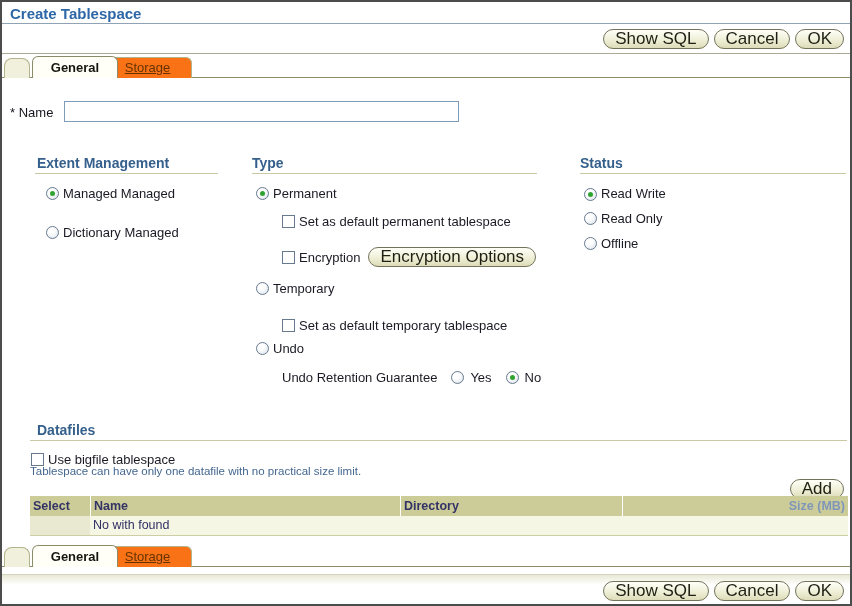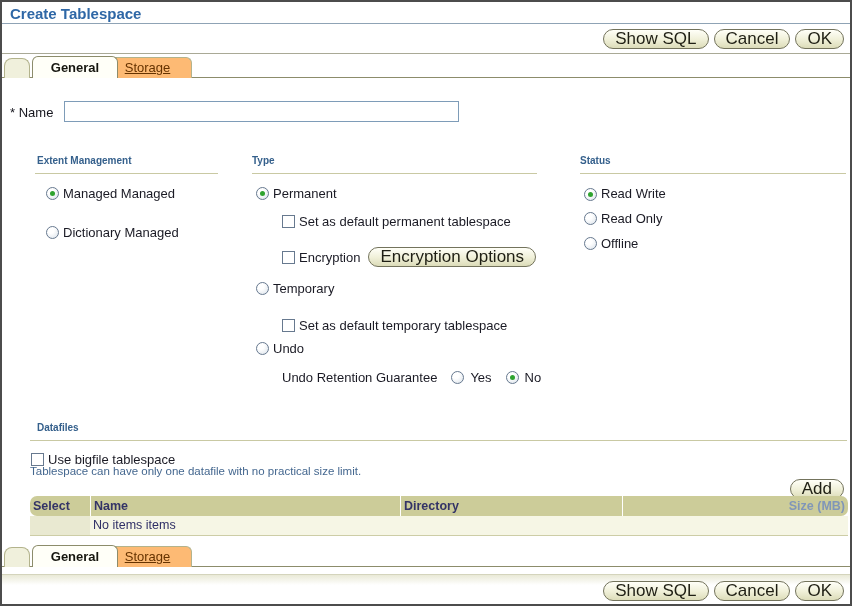--- a/index.html
+++ b/index.html
@@ -28,7 +28,7 @@
   .tab-active { left:30px; width:86px; height:22px; background:#FFFFF8; border:1px solid #8C8C6B;
                 border-bottom:none; border-radius:6px 6px 0 0; font-size:13px; font-weight:bold;
                 color:#16160F; line-height:21px; z-index:2; }
-  .tab-inactive { left:101px; width:89px; height:21px; background:#fdba74; border:1px solid #B3B38C;
+  .tab-inactive { left:101px; width:89px; height:21px; background:#f97316; border:1px solid #B3B38C;
                   border-bottom:none; border-radius:6px 6px 0 0; font-size:13px; line-height:20px; }
   .tab-inactive .lnk { color:#663300; text-decoration:underline; cursor:pointer; }
 

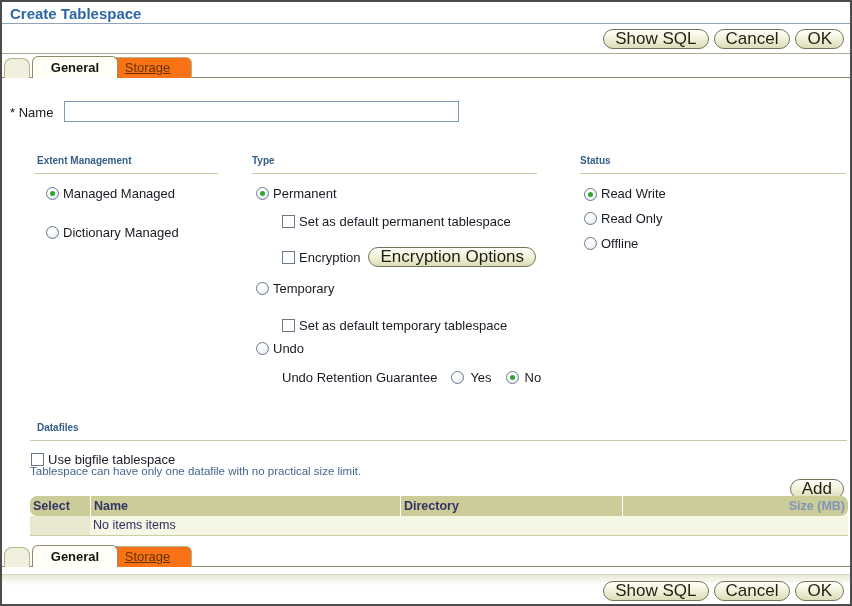--- a/index.html
+++ b/index.html
@@ -37,7 +37,7 @@
                 border:1px solid #7E9CB8; font-size:13px; padding:1px 4px; background:#fff;
                 font-family:"Liberation Sans", sans-serif; }
 
-  .sect-title { position:absolute; font-size:10px; font-weight:bold; color:#35608C; }
+  .sect-title { position:absolute; font-size:14px; font-weight:bold; color:#35608C; }
   .sect-rule  { position:absolute; height:1px; background:#C9C9A3; }
 
   .ctl-row { position:absolute; display:flex; align-items:center; gap:4px;

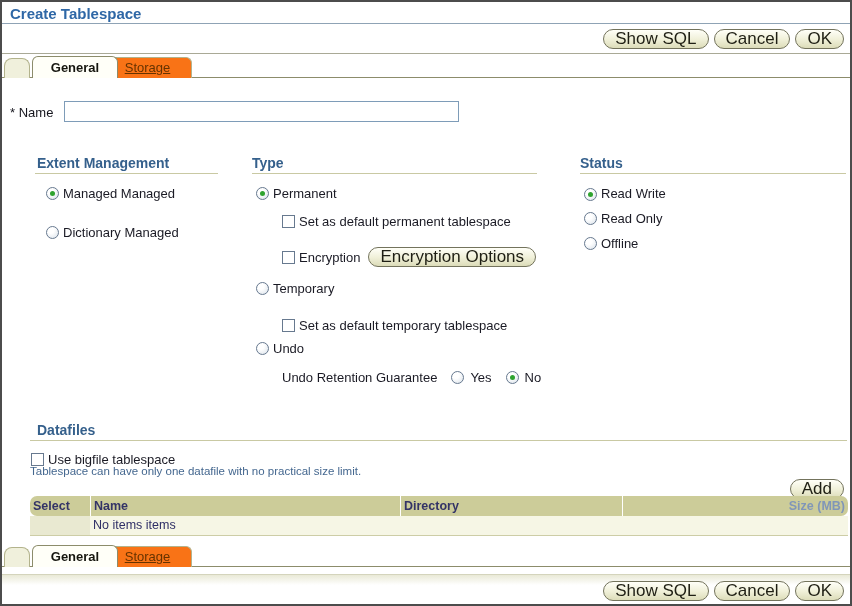--- a/index.html
+++ b/index.html
@@ -54,7 +54,7 @@
 
   .tbl { position:absolute; left:28px; top:494px; width:818px; font-size:12.5px; }
   .tbl-head { display:flex; background:#CCCC99; height:20px; line-height:20px;
-              font-weight:bold; color:#333366;border-radius:7px; }
+              font-weight:bold; color:#333366; }
   .th { box-sizing:border-box; padding:0 3px; }
   .th + .th { border-left:1px solid #FFFFFF; }
   .th-select { width:60px; }

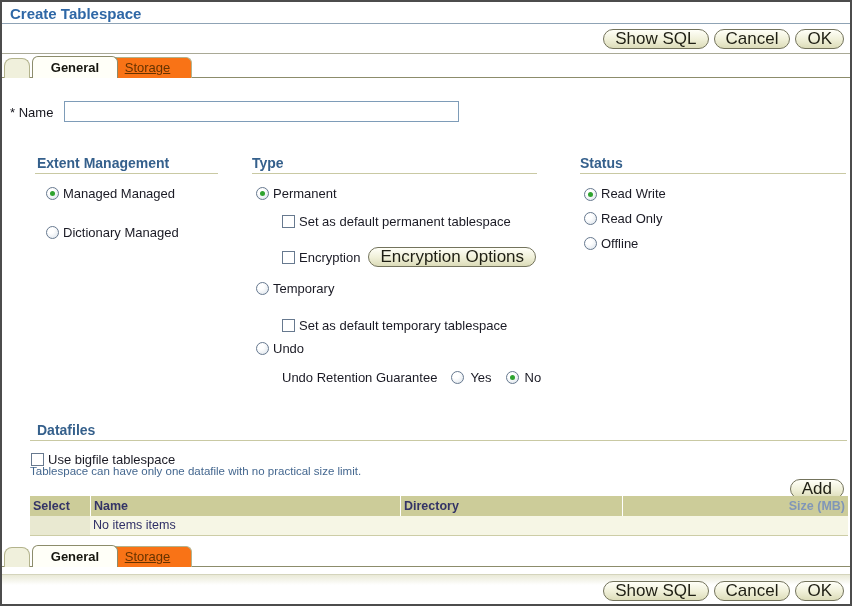--- a/index.html
+++ b/index.html
@@ -177,7 +177,7 @@
     </div>
     <div class="tbl-row">
       <div class="td-select"></div>
-      <div class="td-name">No items items</div>
+      <div class="td-name">No with found</div>
       <div class="td-dir"></div>
       <div class="td-size"></div>
     </div>

